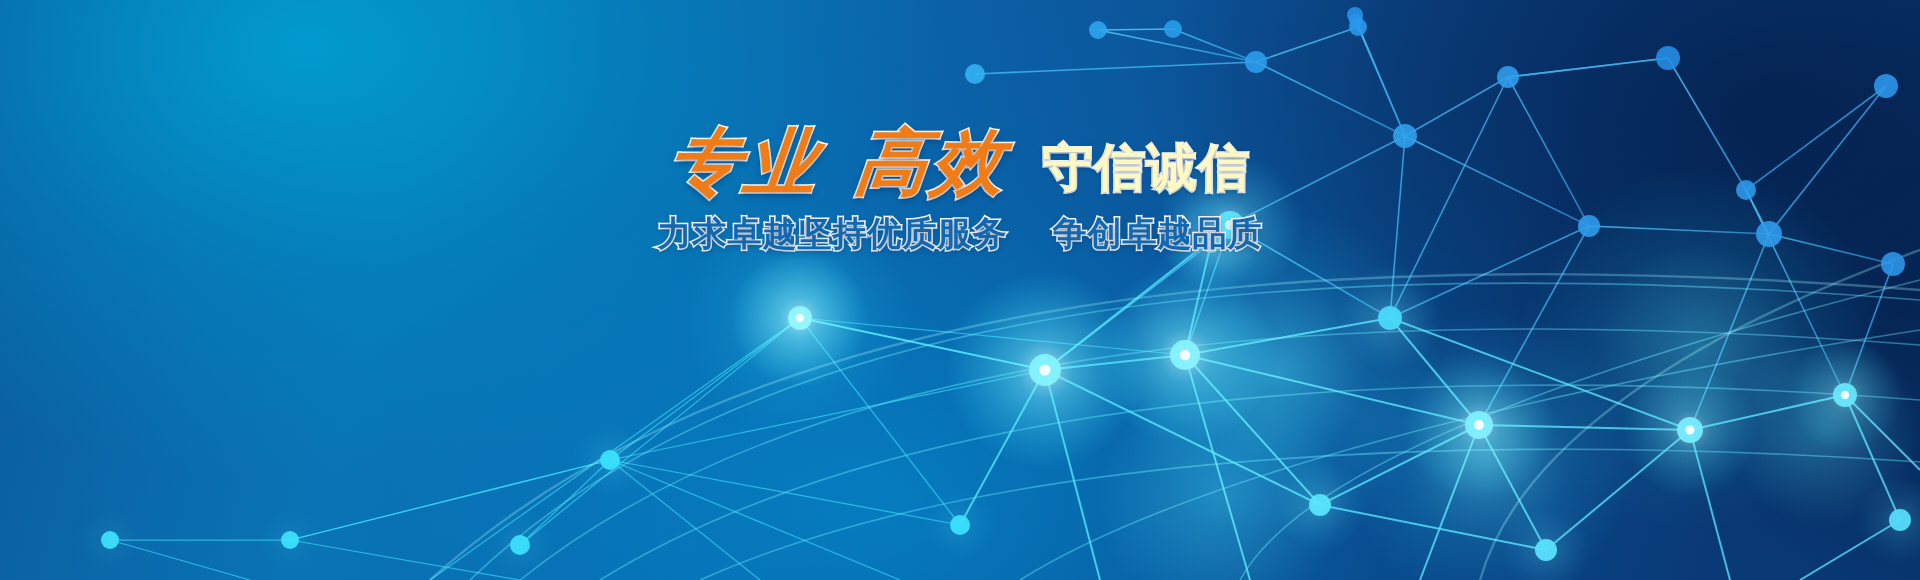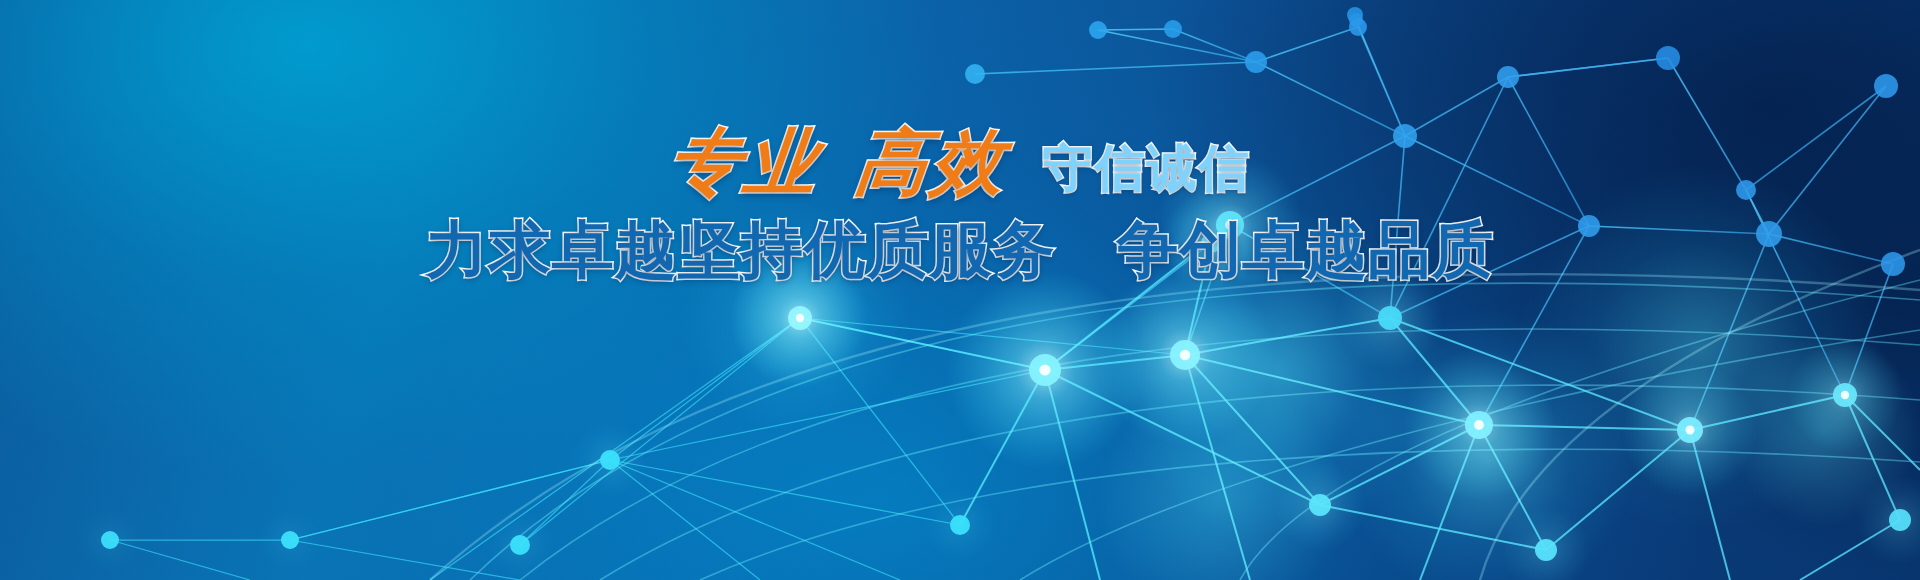--- a/index.html
+++ b/index.html
@@ -81,7 +81,7 @@
     display: inline-block;
     font-size: 50px;
     font-weight: bold;
-    color: #7dd3fc;
+    color: #fef9c3;
     letter-spacing: 2px;
     margin-left: 30px;
     -webkit-text-stroke: 3px #ffffff;

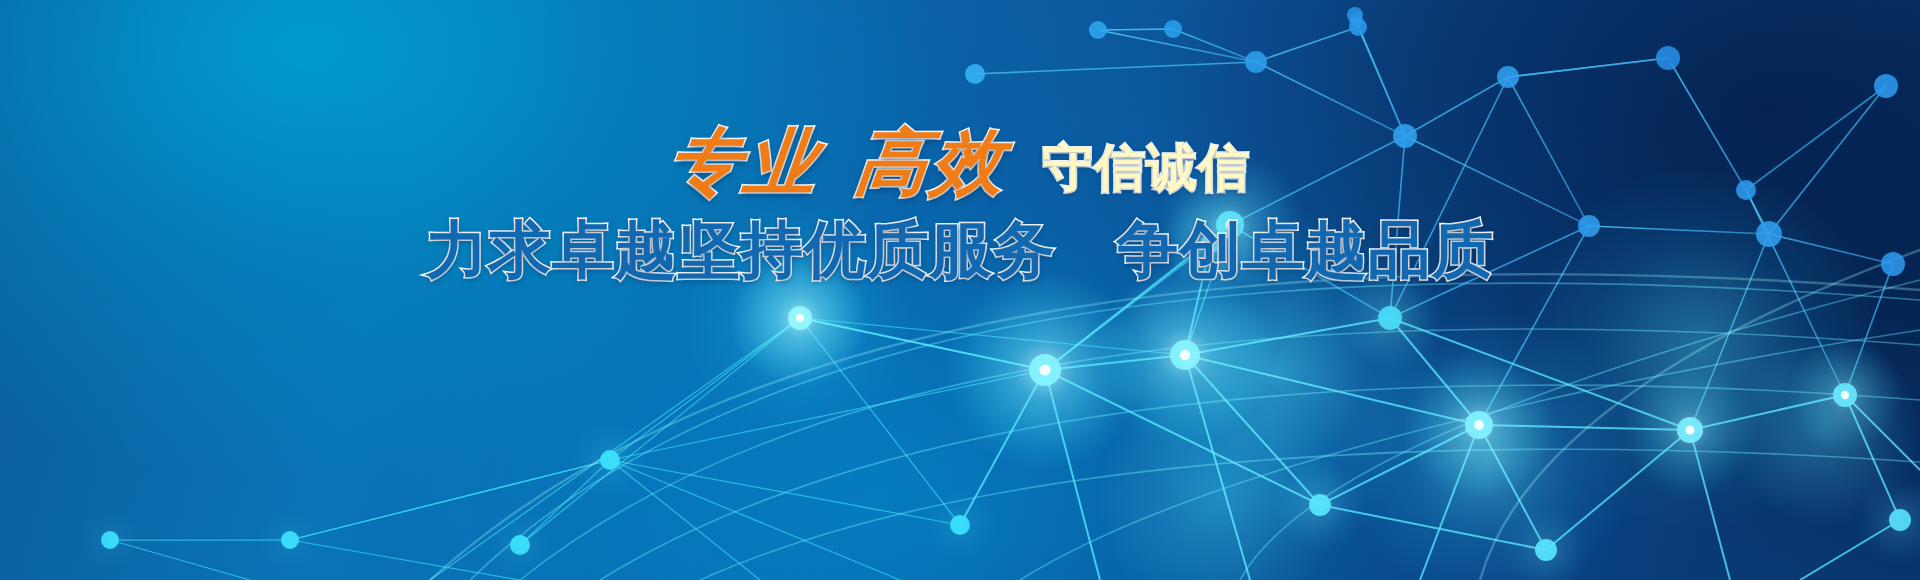--- a/index.html
+++ b/index.html
@@ -94,7 +94,7 @@
   #line-2 {
     margin-top: 10px;
     white-space: nowrap;
-    font-size: 62px;
+    font-size: 34px;
     font-weight: bold;
     color: #1268b0;
     letter-spacing: 1px;

